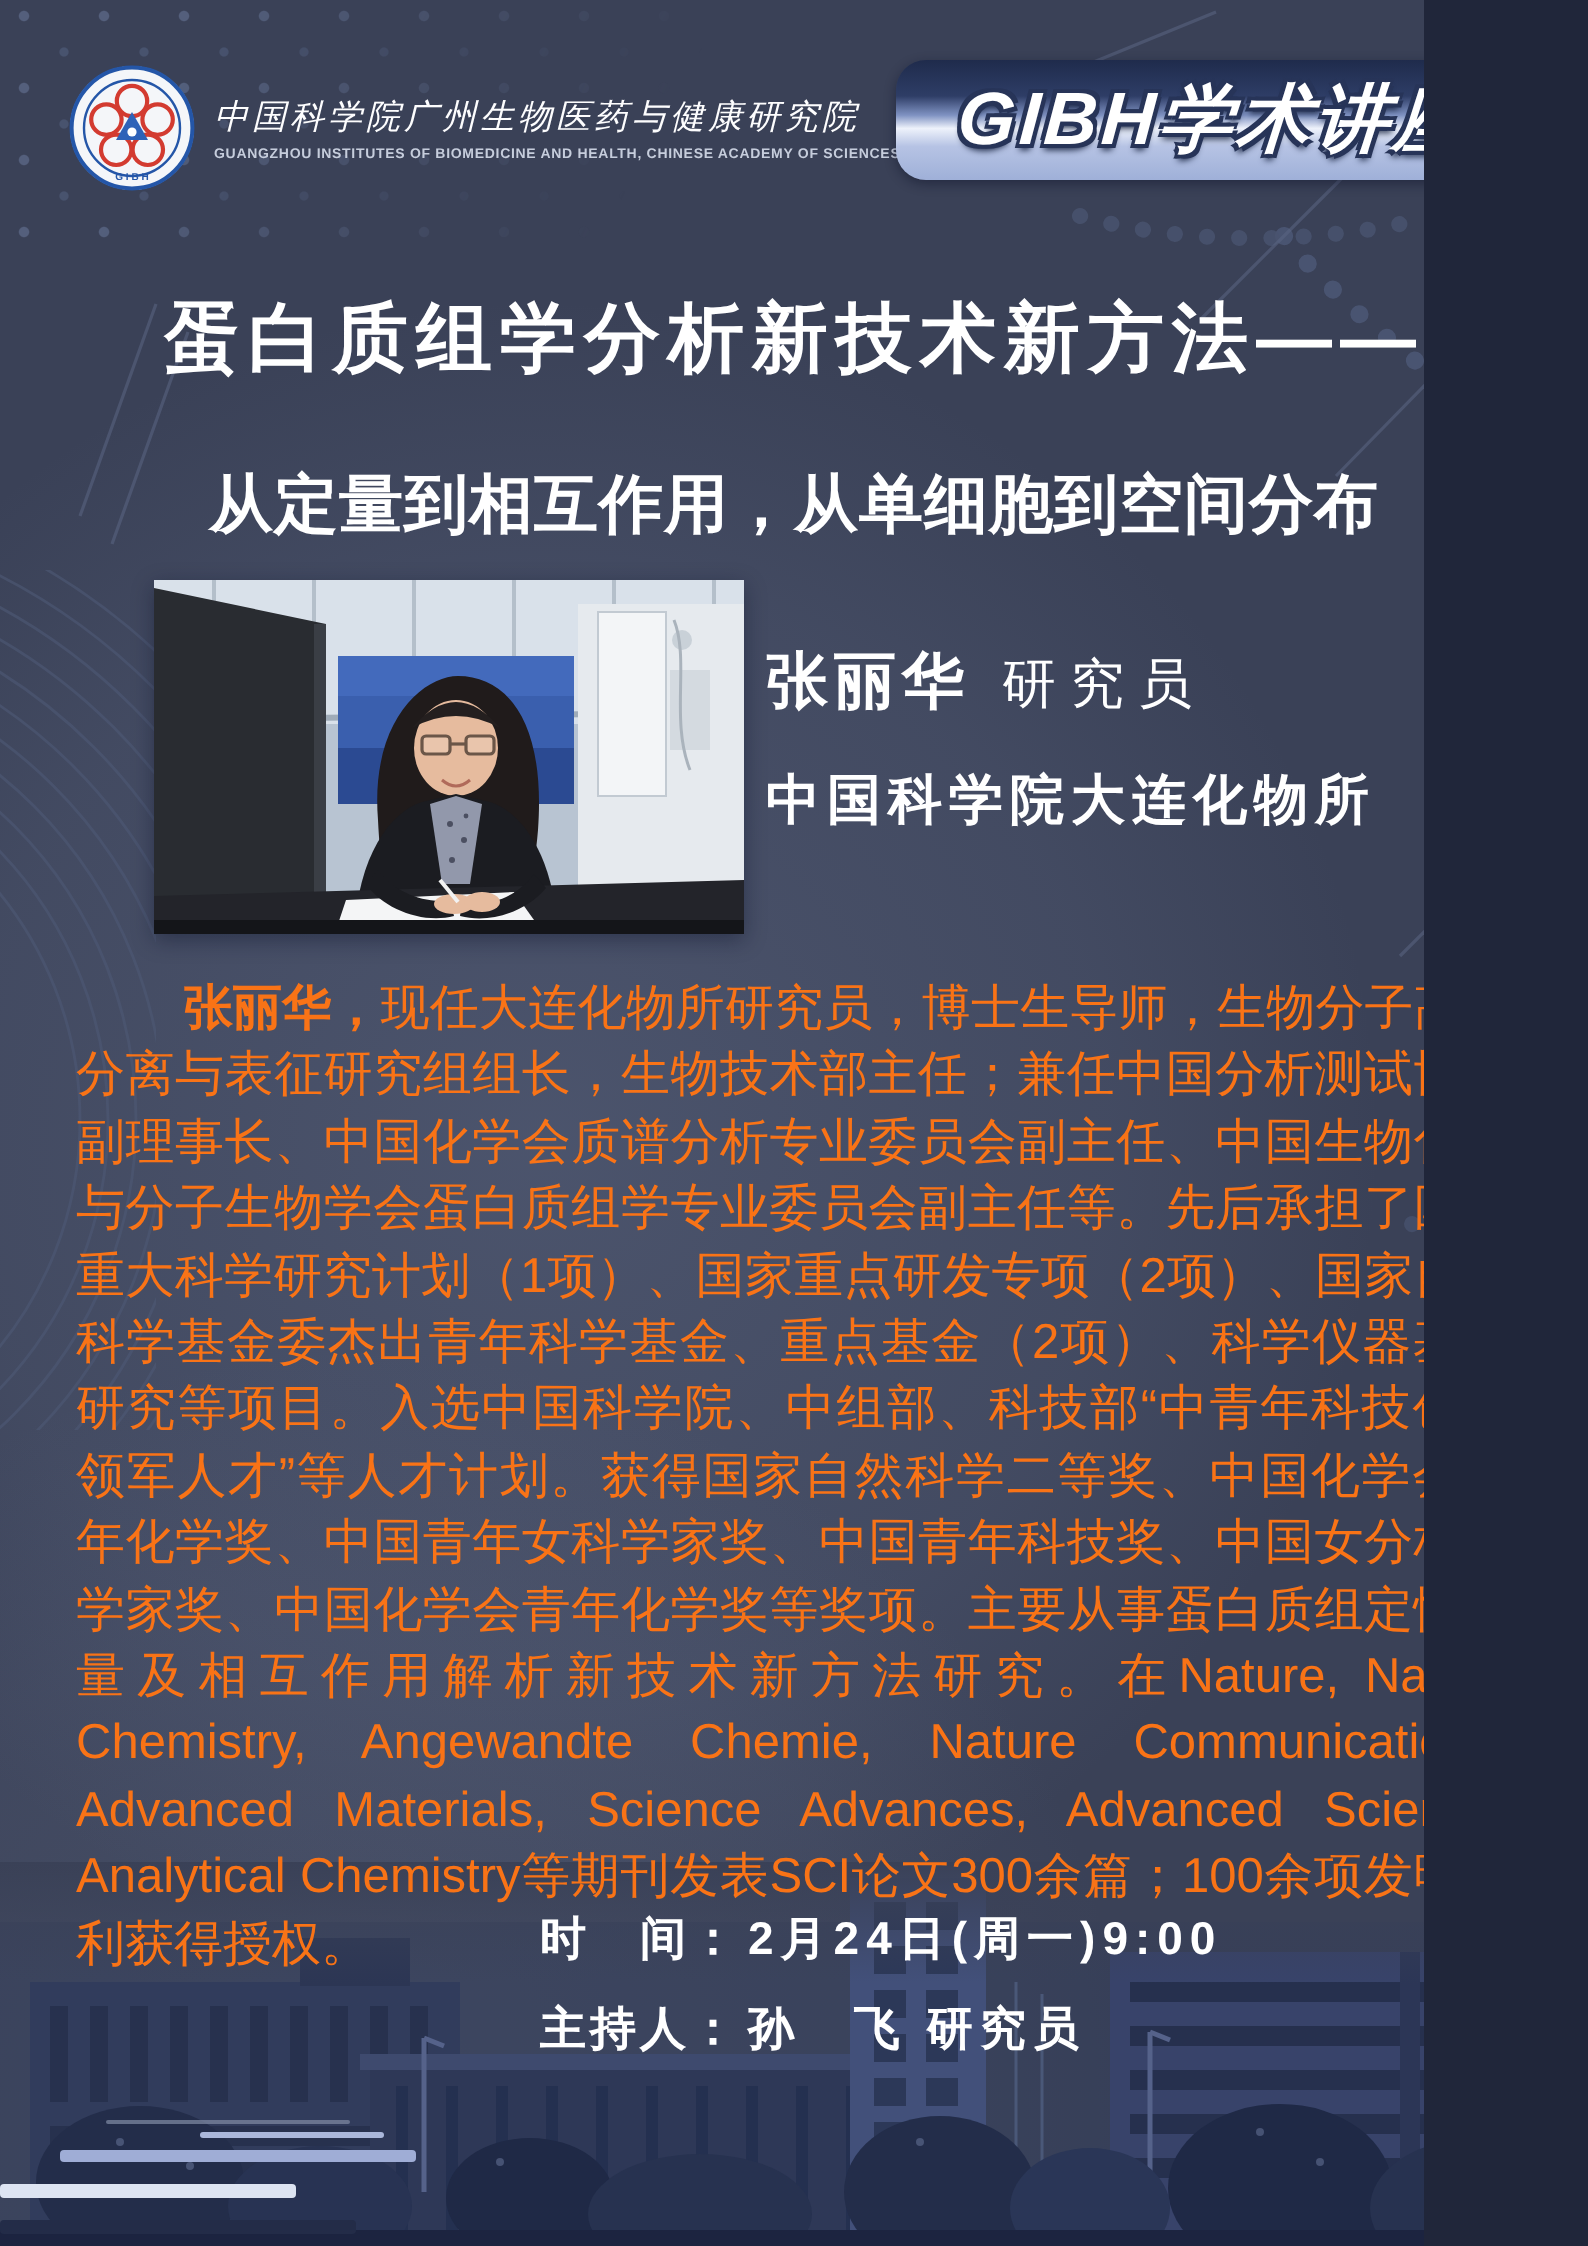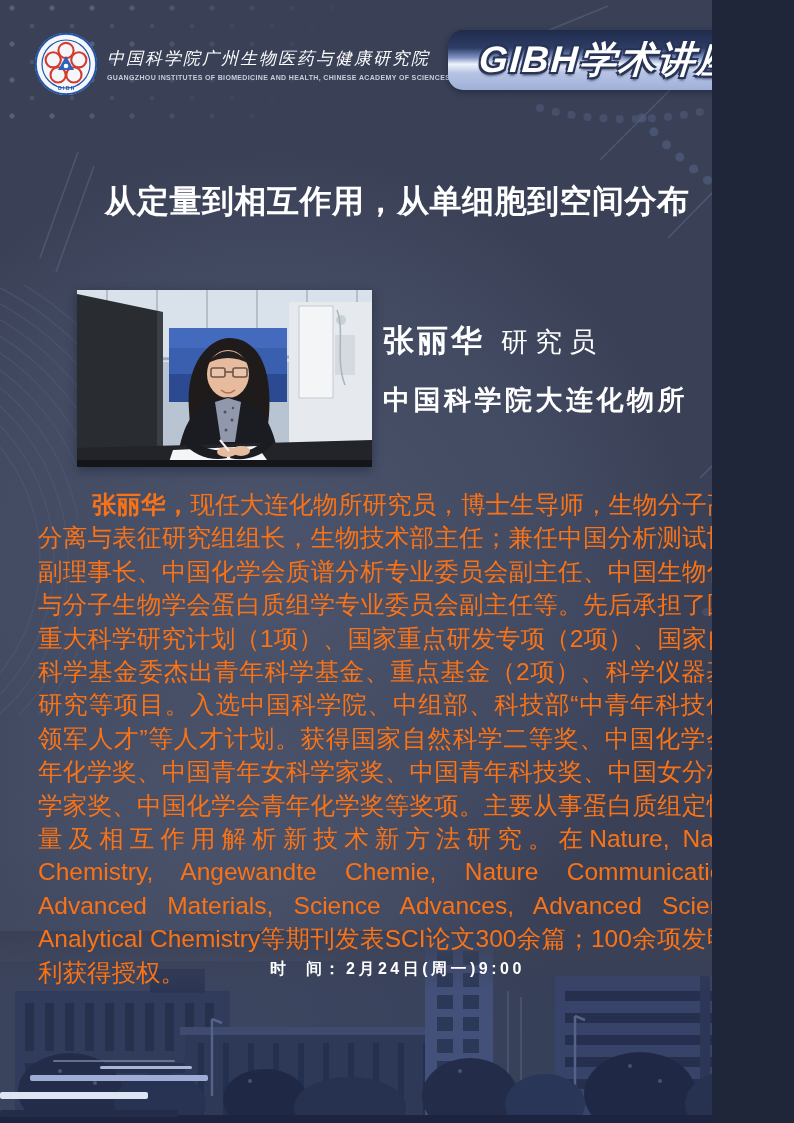--- a/index.html
+++ b/index.html
@@ -145,6 +145,7 @@
   </div>
 
   <div class="title">
+    <div class="l1">蛋白质组学分析新技术新方法——</div>
     <div class="l2">从定量到相互作用，从单细胞到空间分布</div>
   </div>
 

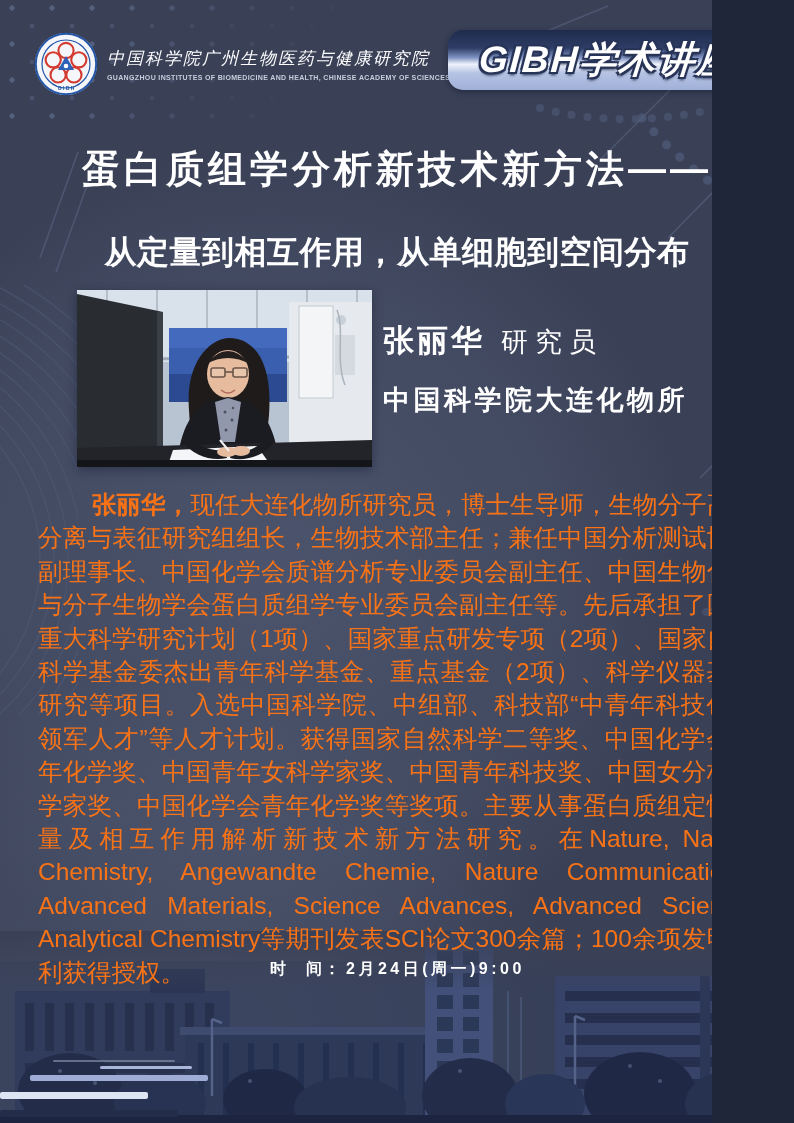--- a/index.html
+++ b/index.html
@@ -57,7 +57,7 @@
 
   
   .event{position:absolute;left:270px;top:956px;z-index:3;font-weight:bold;}
-  .ev-row{font-size:16px;line-height:26px;margin-bottom:19px;white-space:nowrap;}
+  .ev-row{font-size:23px;line-height:26px;margin-bottom:19px;white-space:nowrap;}
   .ev-label{letter-spacing:2px;}
   .ev-value{letter-spacing:3.5px;margin-left:4px;}
 

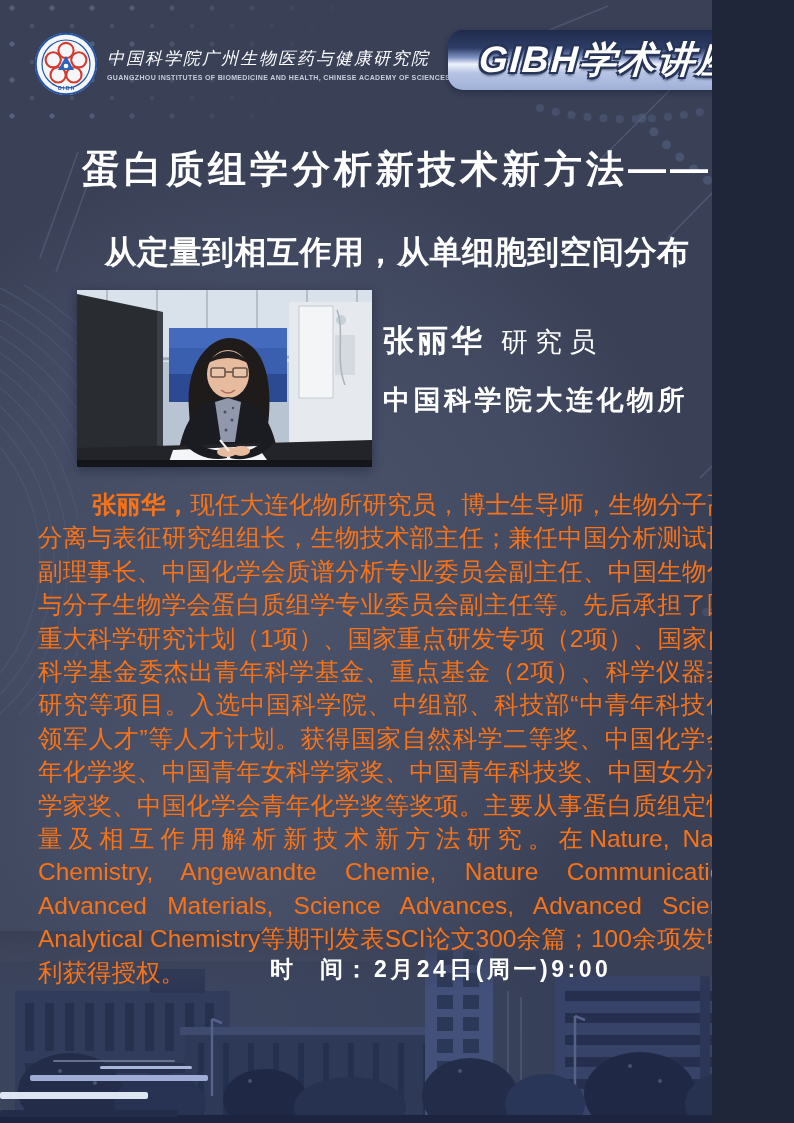--- a/index.html
+++ b/index.html
@@ -316,6 +316,9 @@
     <div class="ev-row">
       <span class="ev-label">时　间：</span><span class="ev-value">2月24日(周一)9:00</span>
     </div>
+    <div class="ev-row">
+      <span class="ev-label">主持人：</span><span class="ev-value">孙　飞 研究员</span>
+    </div>
   </div>
 
 </div>

